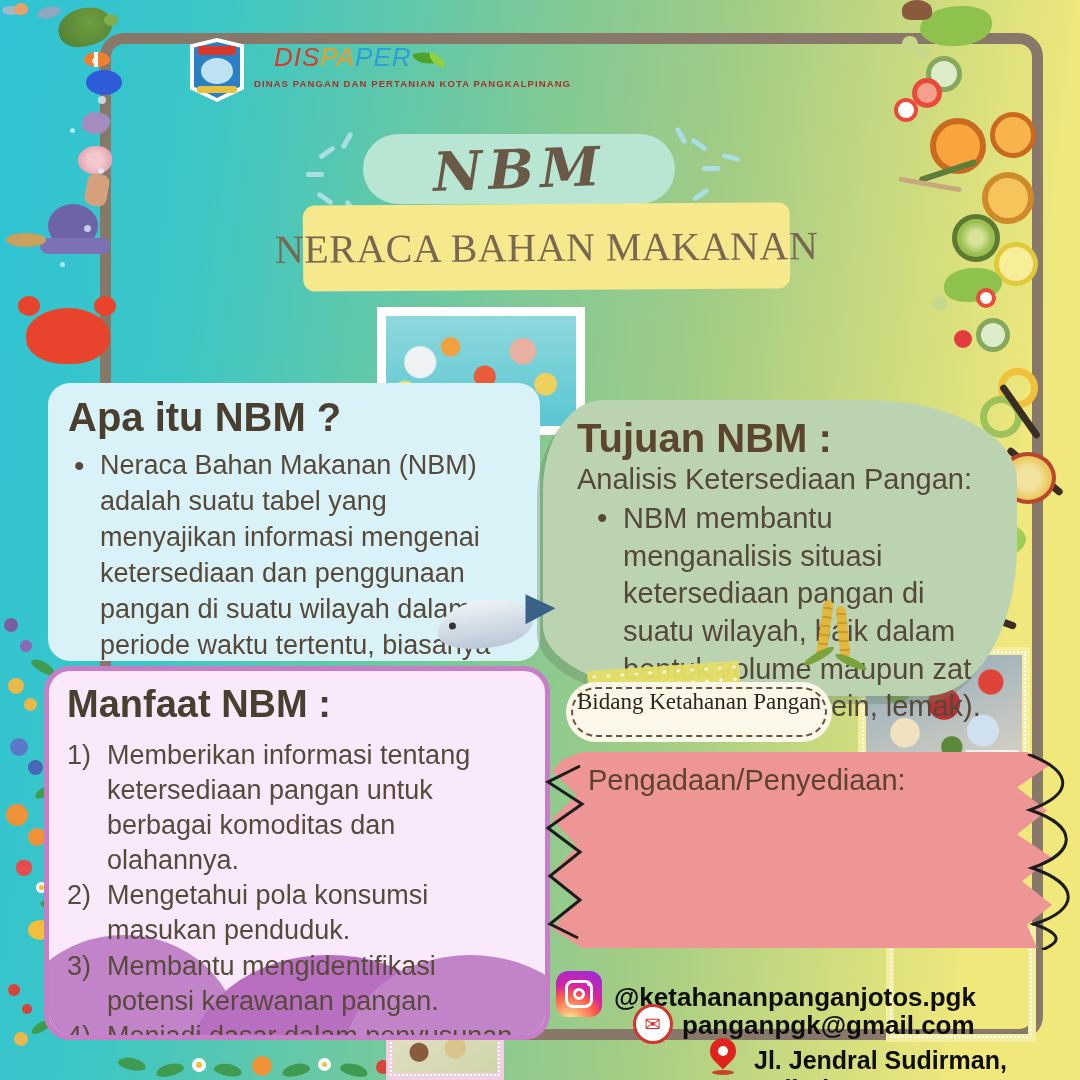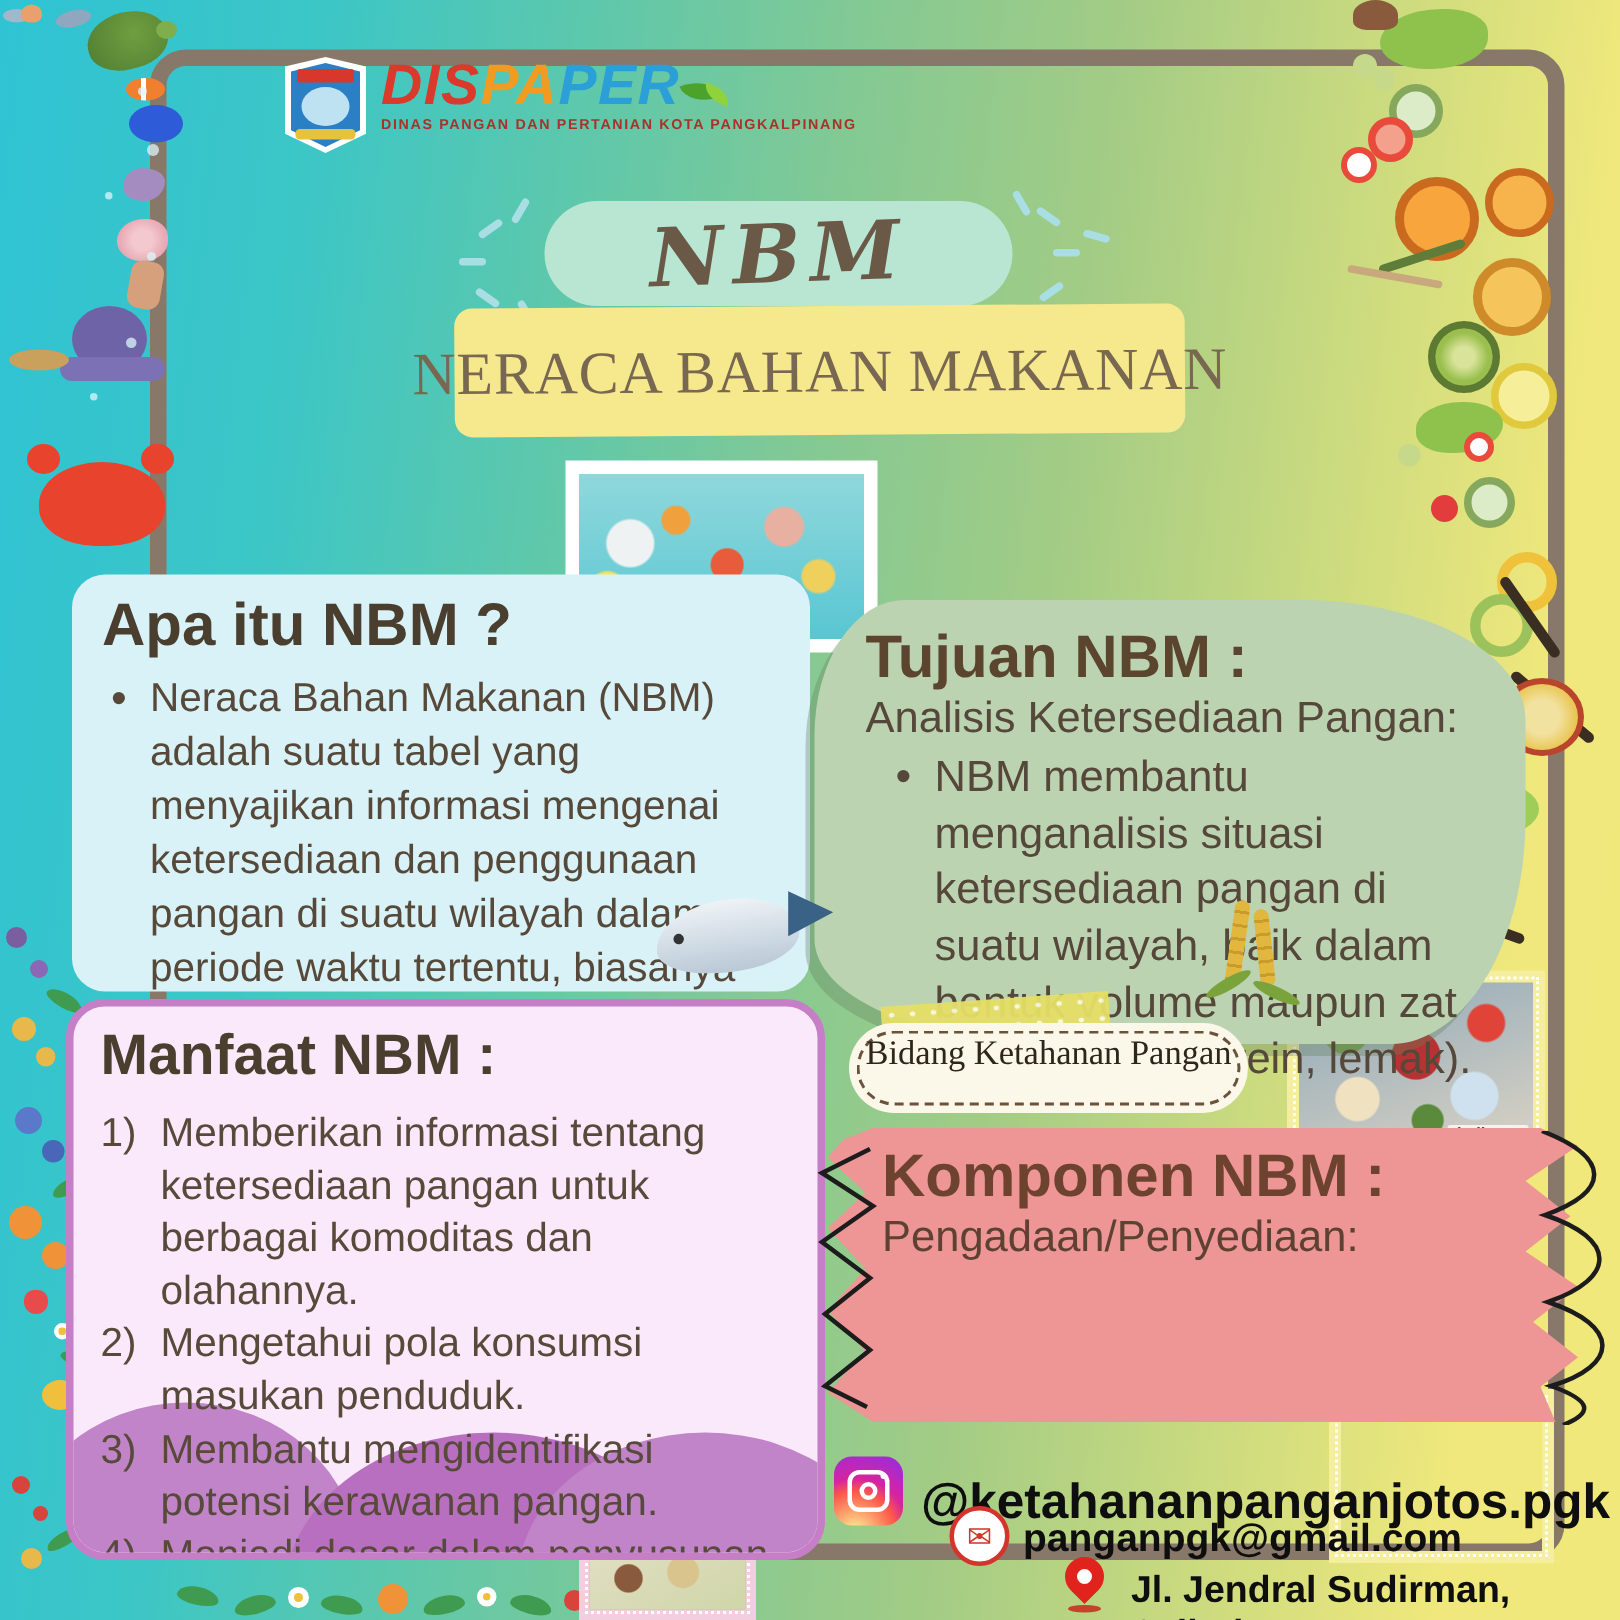--- a/index.html
+++ b/index.html
@@ -16,7 +16,7 @@
   .shield .field{position:absolute;left:11px;top:20px;width:32px;height:26px;background:#bfe2f2;border-radius:50%;}
   .shield .ribbon{position:absolute;left:7px;top:48px;width:40px;height:7px;background:#e8c23c;border-radius:3px;}
   .brandtext{margin-left:10px;}
-  .brandname{font-size:38px;font-weight:bold;letter-spacing:1px;line-height:38px;font-style:italic;}
+  .brandname{font-size:26px;font-weight:normal;letter-spacing:1px;line-height:38px;font-style:italic;margin-left:20px;}
   .b-red{color:#d93a2b;} .b-orange{color:#f29b23;} .b-blue{color:#2a9fd8;}
   .leaf{display:inline-block;width:24px;height:16px;background:#4ca32c;border-radius:0 100% 0 100%;transform:rotate(-20deg);margin-left:2px;}
   .leaf.light{background:#8fd23c;width:18px;height:12px;margin-left:-10px;transform:rotate(15deg);}

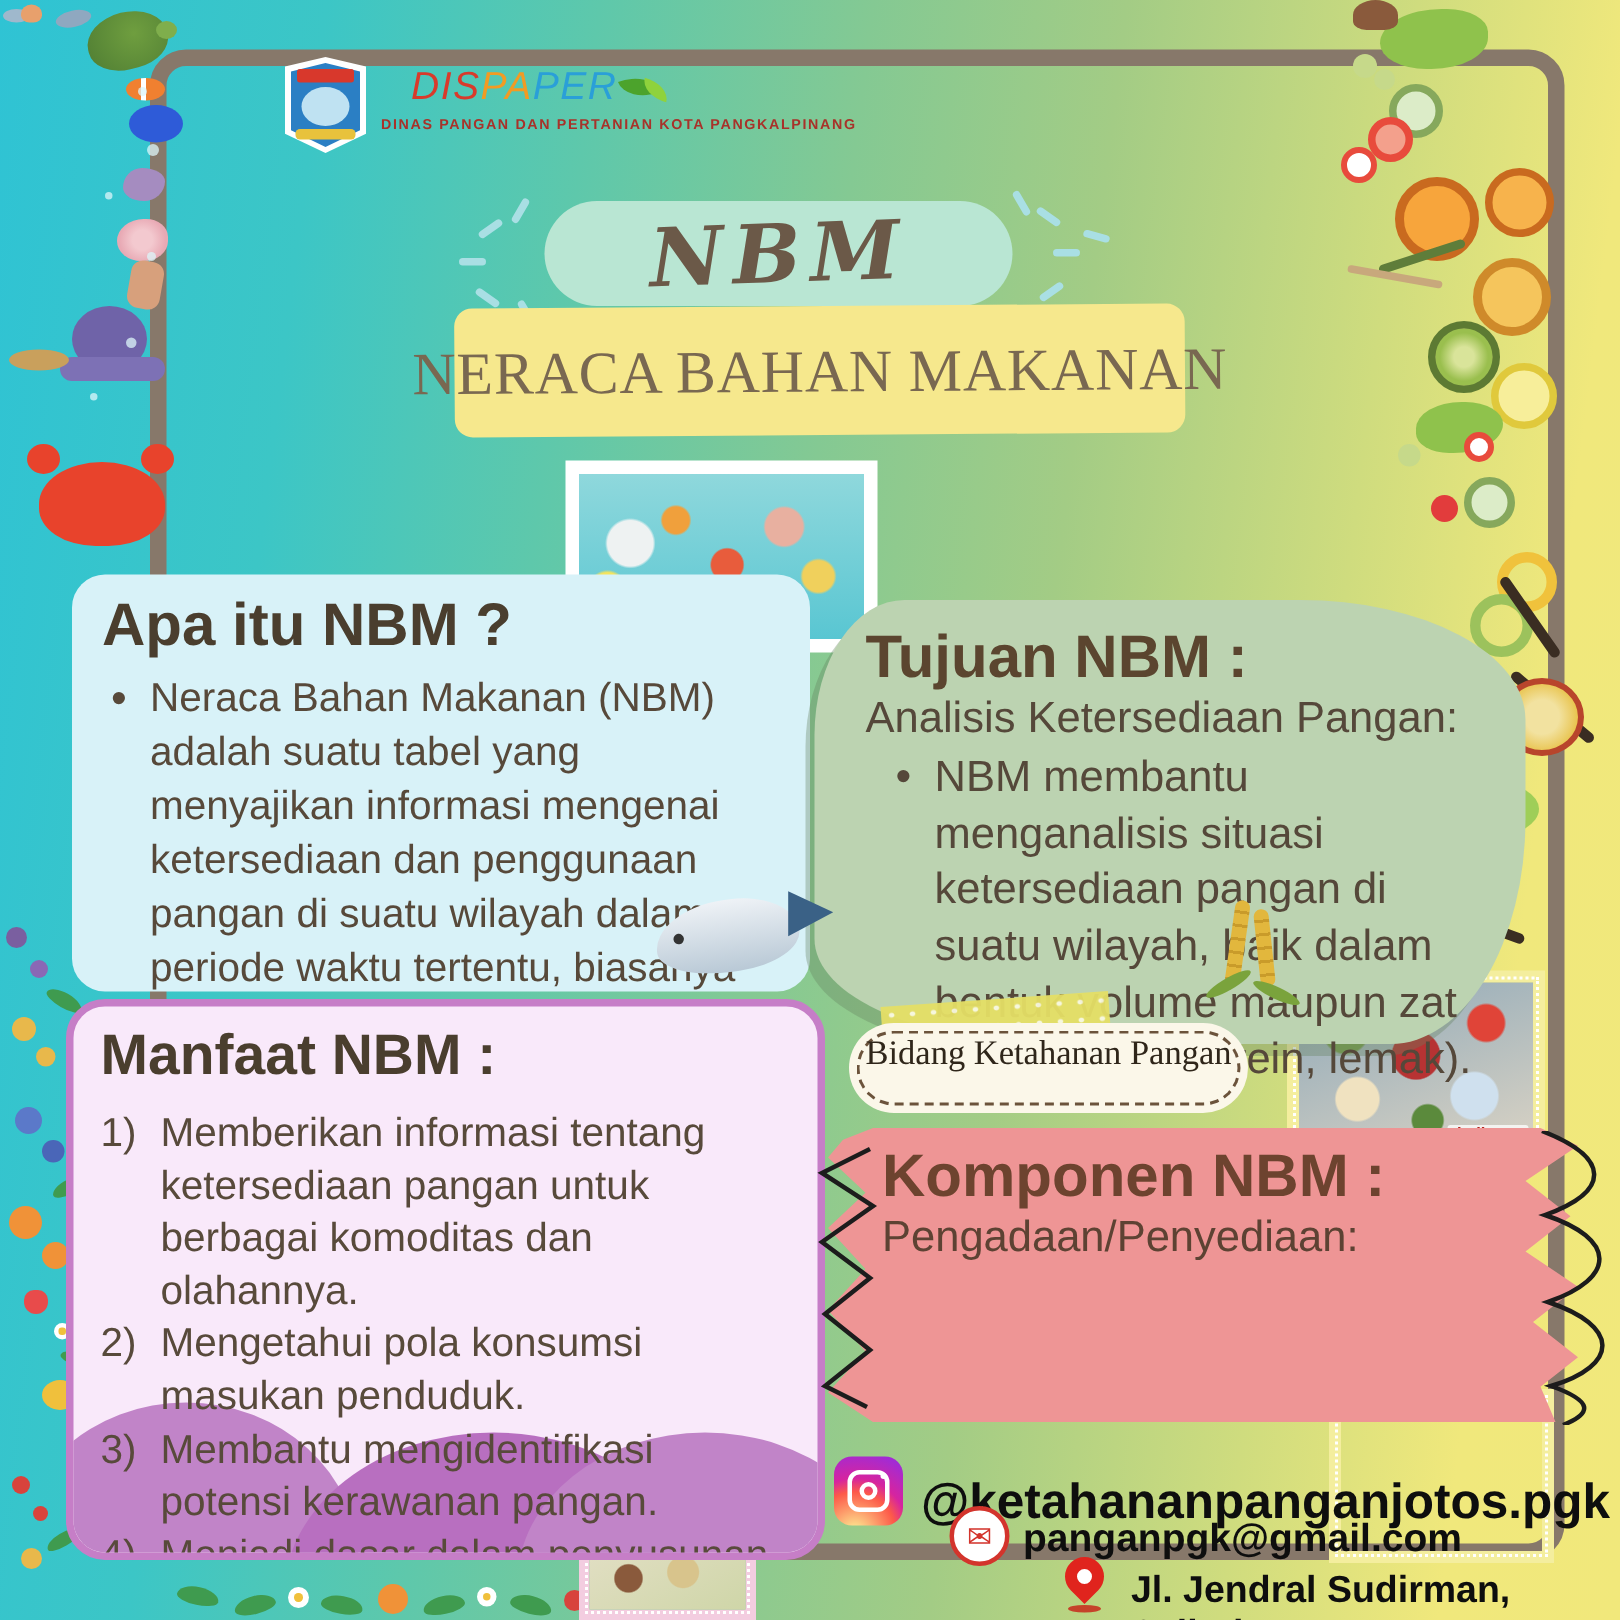--- a/index.html
+++ b/index.html
@@ -307,7 +307,6 @@
   </div>
 
   <div class="komponen">
-    <div class="h1">Komponen NBM :</div>
     <div class="sub">Pengadaan/Penyediaan:</div>
   </div>
   <svg class="squig" style="left:540px;top:760px;" width="46" height="180" viewBox="0 0 46 180">

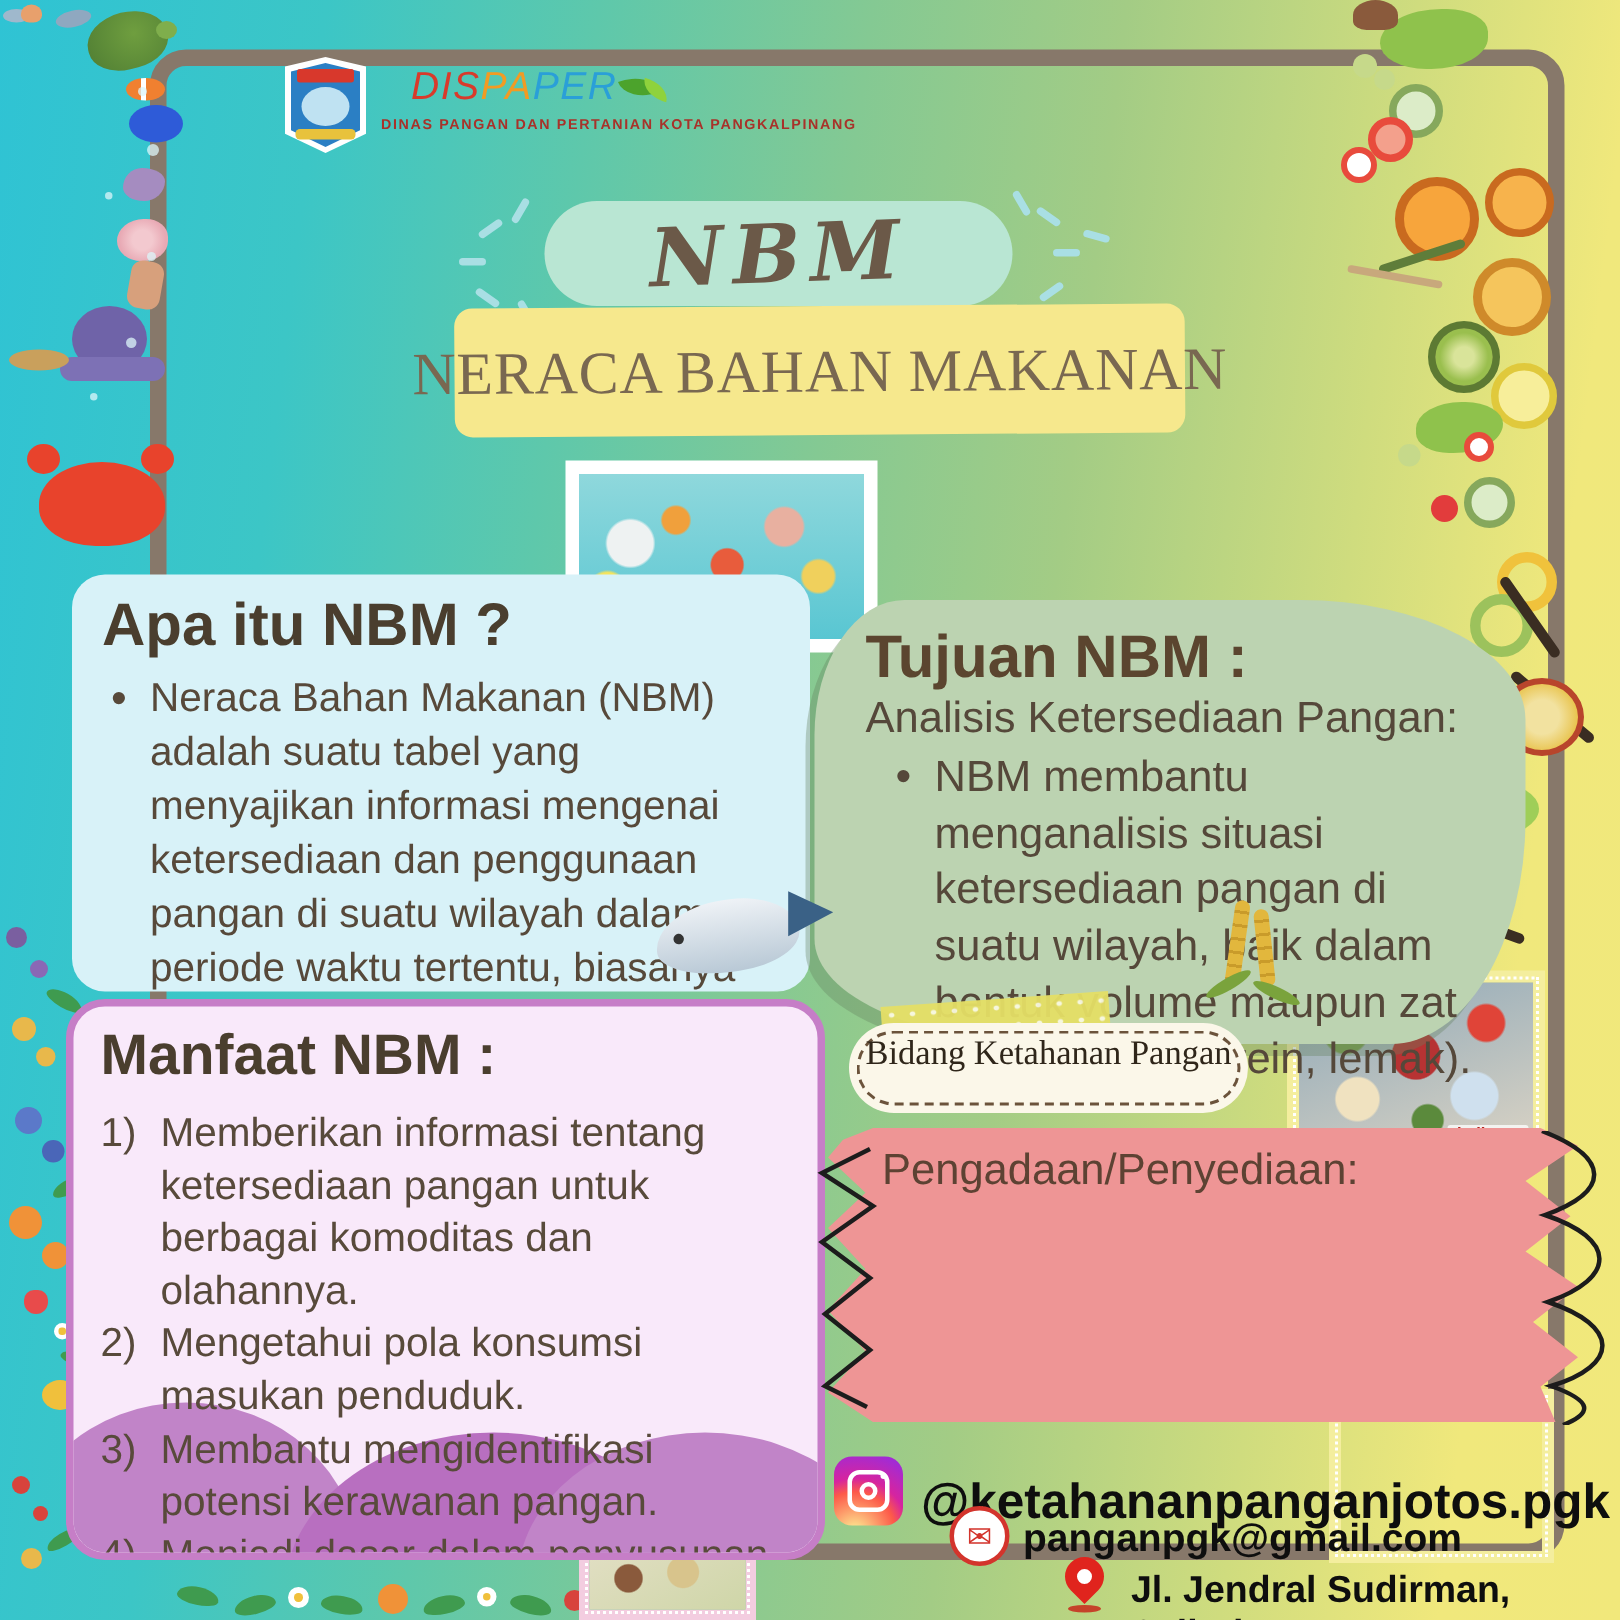--- a/index.html
+++ b/index.html
@@ -321,7 +321,7 @@
       <span class="lens"></span>
       <span class="dot"></span>
   </div>
-  <div class="c-text" style="left:614px;top:982px;font-size:33px;">@ketahananpanganjotos.pgk</div>
+  <div class="c-text" style="left:614px;top:982px;font-size:26px;">@ketahananpanganjotos.pgk</div>
 
   <div class="mail">✉</div>
   <div class="c-text" style="left:682px;top:1010px;font-size:26px;">panganpgk@gmail.com</div>

